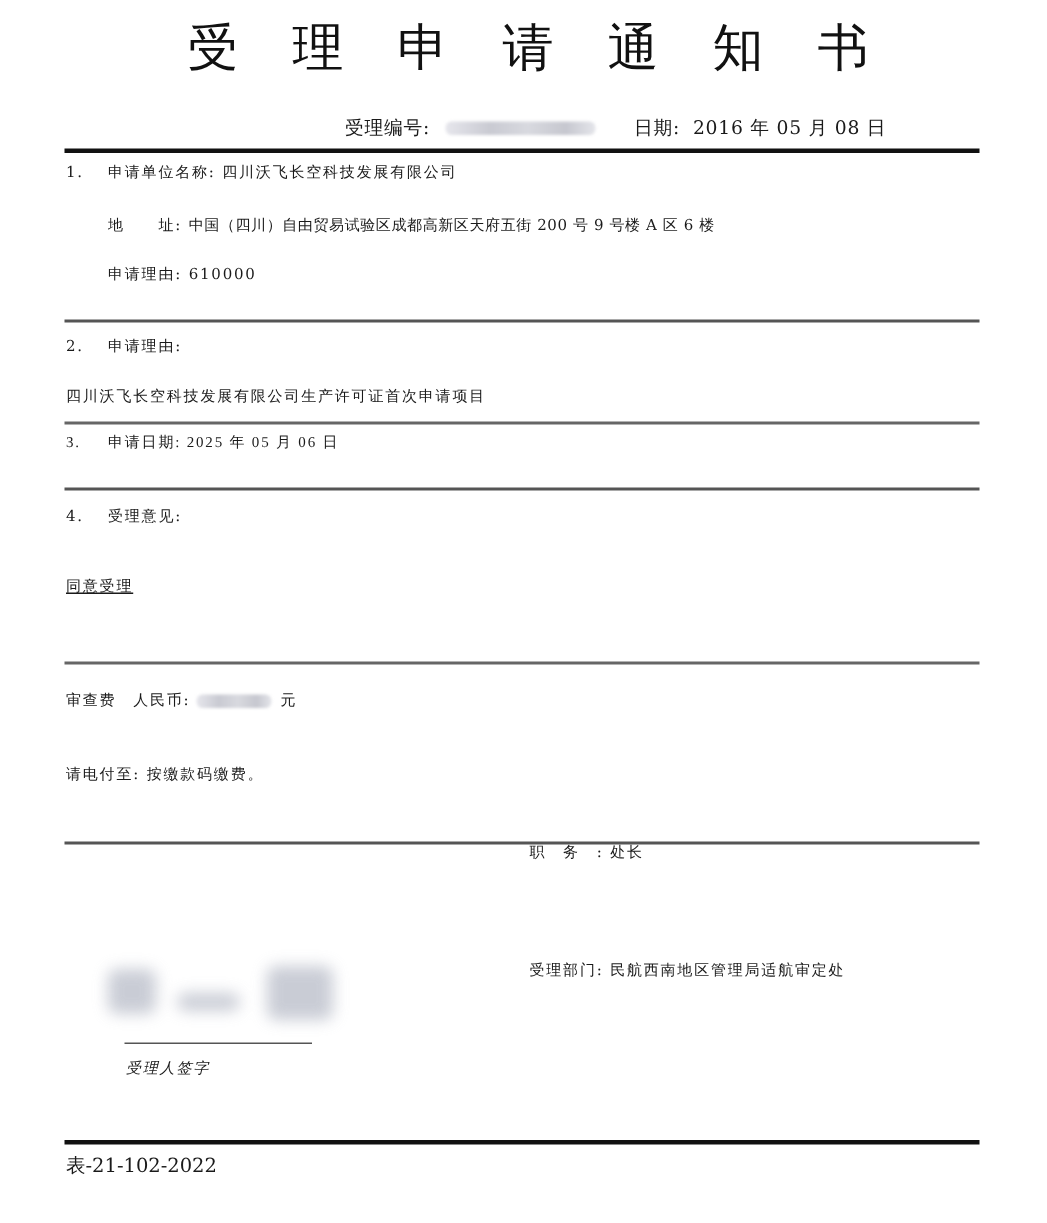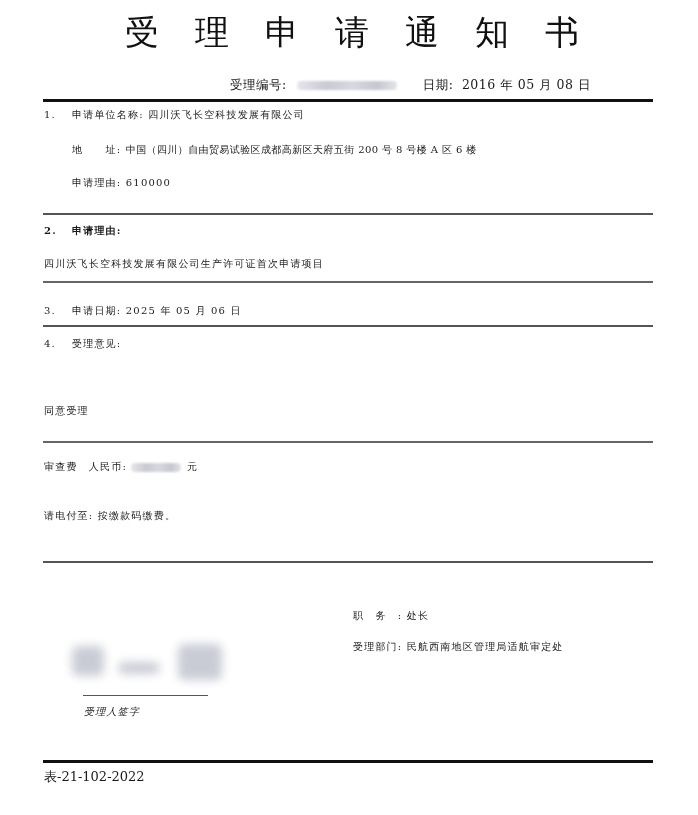--- a/index.html
+++ b/index.html
@@ -80,7 +80,7 @@
 </div>
 <div class="abs t" style="top:143px; left:72px;">
   <span>地　　址:</span>
-  <span style="letter-spacing:0.4px;">中国（四川）自由贸易试验区成都高新区天府五街 200 号 8 号楼 A 区 6 楼</span>
+  <span style="letter-spacing:0.4px;">中国（四川）自由贸易试验区成都高新区天府五街 200 号 9 号楼 A 区 6 楼</span>
 </div>
 <div class="abs t" style="top:176px; left:72px;">
   <span>申请理由:</span>

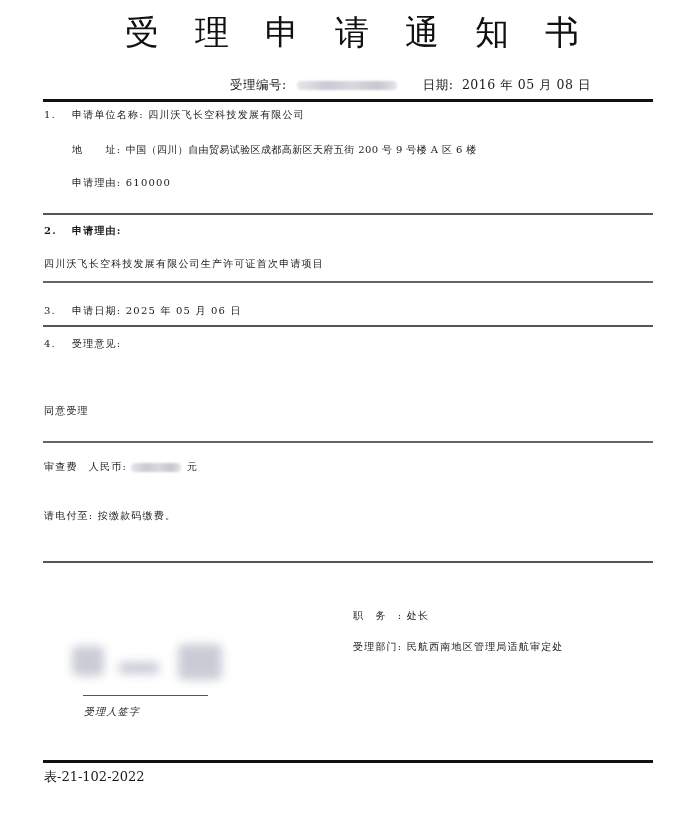--- a/index.html
+++ b/index.html
@@ -89,7 +89,7 @@
 
 <div class="rule" style="top:213px;"></div>
 
-<div class="abs t" style="top:224px; left:44px;font-weight:bold;">
+<div class="abs t" style="top:224px; left:44px;">
   <span class="num">2.</span><span>申请理由:</span>
 </div>
 <div class="abs t" style="top:257px; left:44px;">四川沃飞长空科技发展有限公司生产许可证首次申请项目</div>

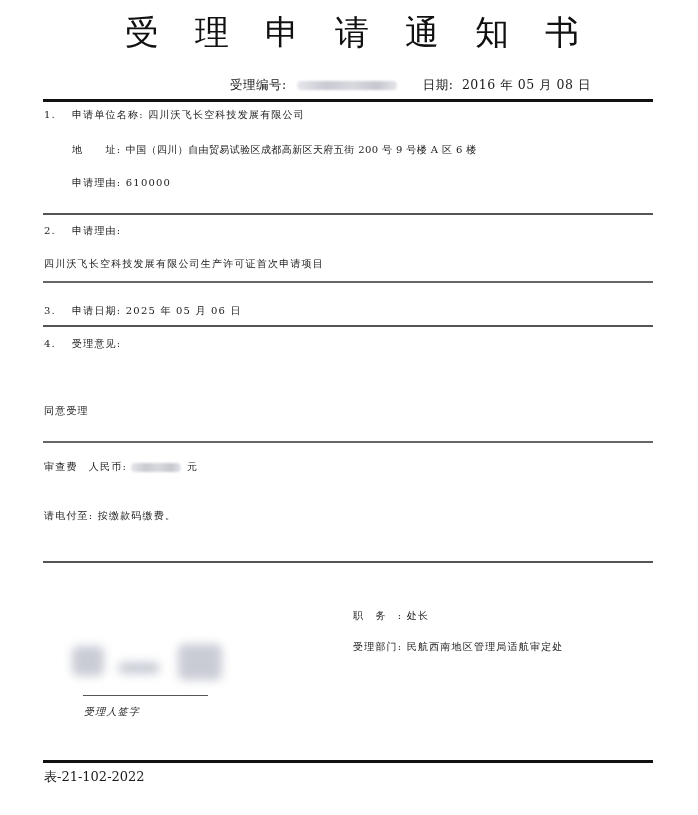--- a/index.html
+++ b/index.html
@@ -96,7 +96,7 @@
 
 <div class="rule" style="top:281px; height:2px; background:#666;"></div>
 
-<div class="abs t" style="top:304px; left:44px;">
+<div class="abs t" style="top:288px; left:44px;font-family:Liberation Serif, serif;">
   <span class="num">3.</span><span>申请日期:</span>
   <span>2025 年 05 月 06 日</span>
 </div>

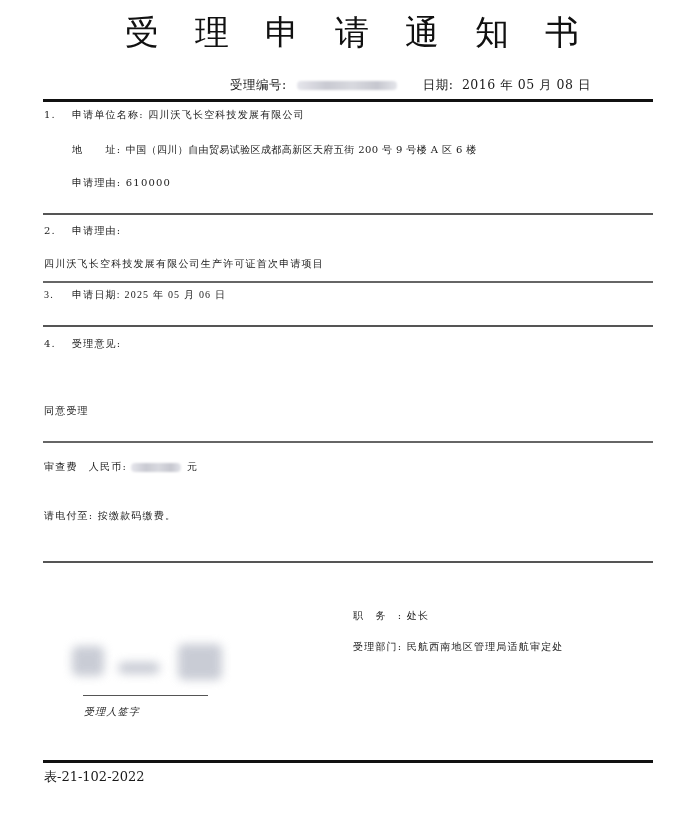--- a/index.html
+++ b/index.html
@@ -106,7 +106,7 @@
 <div class="abs t" style="top:337px; left:44px;">
   <span class="num">4.</span><span>受理意见:</span>
 </div>
-<div class="abs t" style="top:404px; left:44px;">同意受理</div>
+<div class="abs t" style="top:384px; left:44px;text-decoration:underline;">同意受理</div>
 
 <div class="rule" style="top:441px; height:2px; background:#666;"></div>
 

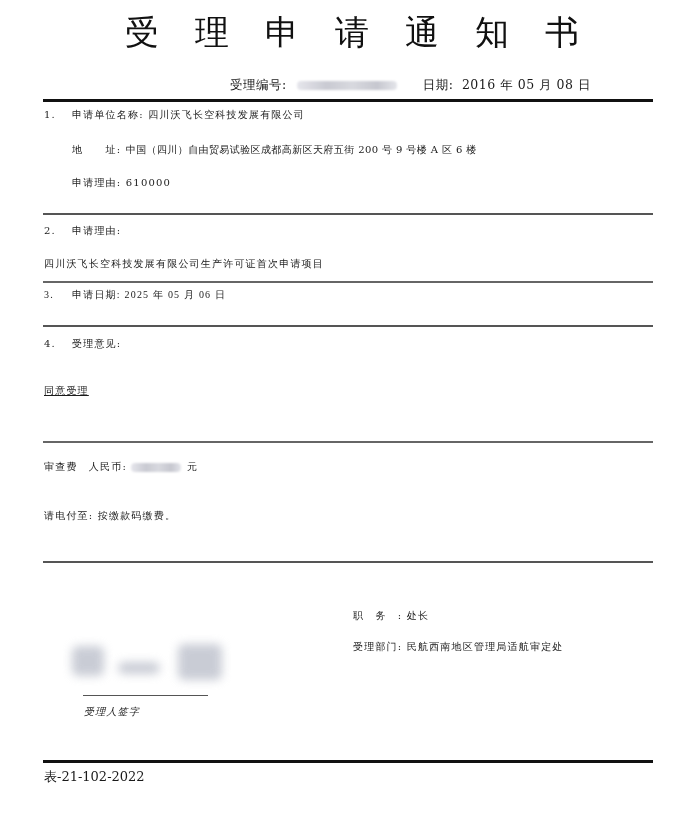--- a/index.html
+++ b/index.html
@@ -120,7 +120,7 @@
 
 <div class="rule" style="top:561px;"></div>
 
-<div class="abs t" style="top:609px; left:353px;">
+<div class="abs t" style="top:561px; left:353px;">
   <span>职　务　:</span>
   <span>处长</span>
 </div>

